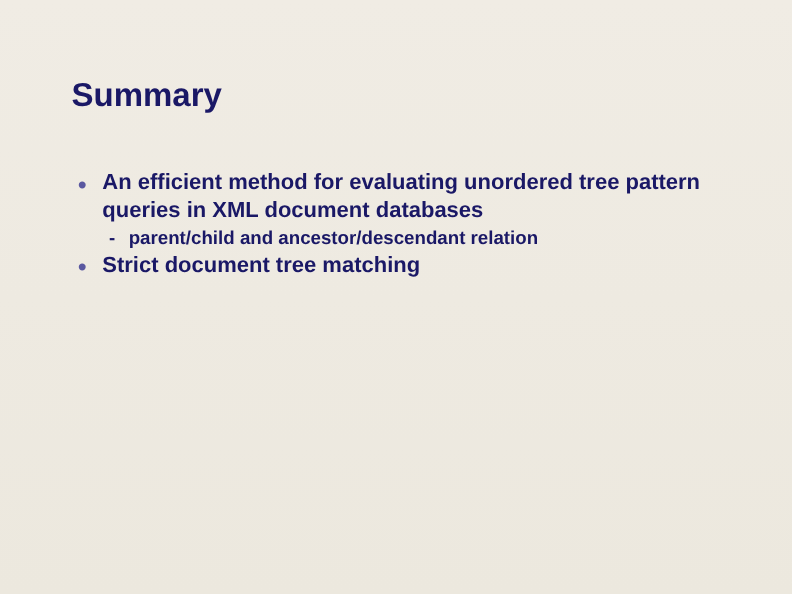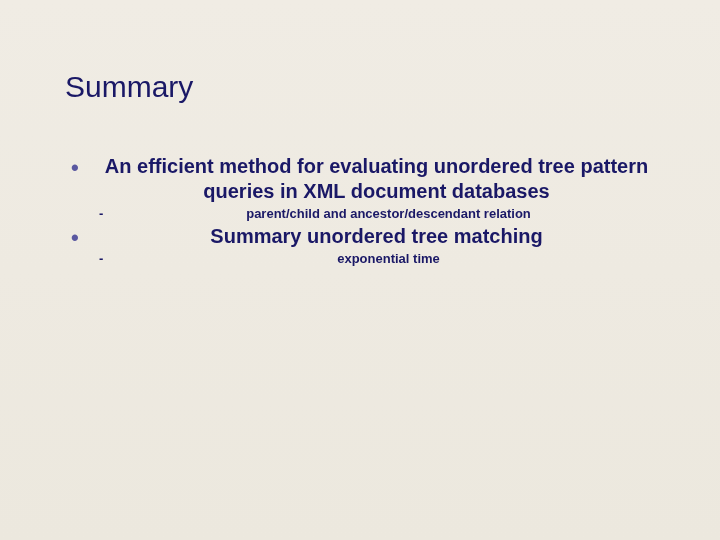--- a/index.html
+++ b/index.html
@@ -15,7 +15,7 @@
   }
   .title {
     font-size: 30px;
-    font-weight: normal;
+    font-weight: bold;
     color: #1a1866;
     margin-bottom: 50px;
   }

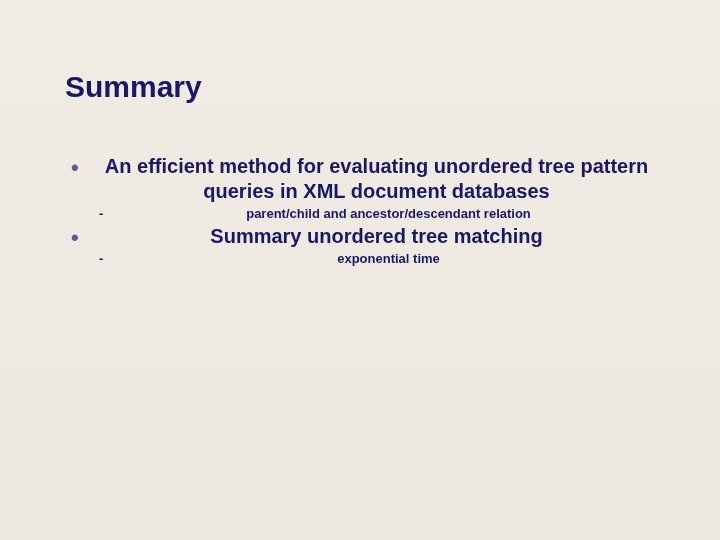--- a/index.html
+++ b/index.html
@@ -30,7 +30,6 @@
     color: #1a1866;
     line-height: 1.25;
     margin-bottom: 0;
-    text-align: center;
   }
   ul.level1 > li::before {
     content: "•";

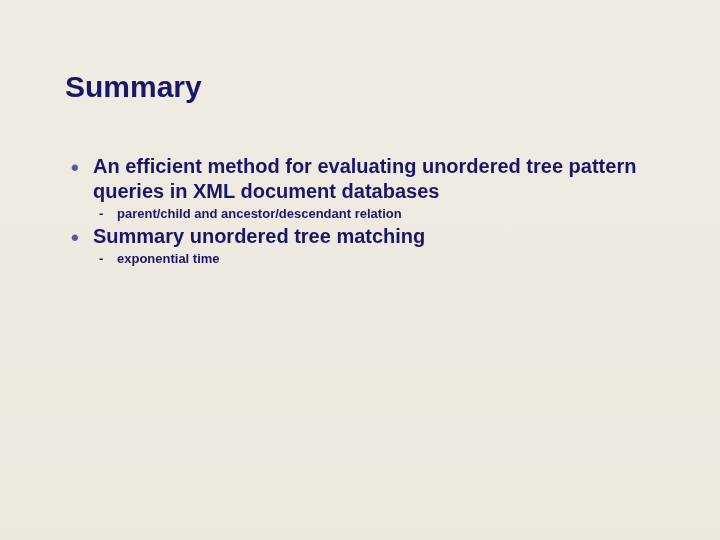--- a/index.html
+++ b/index.html
@@ -47,7 +47,7 @@
   }
   ul.level2 > li {
     position: relative;
-    font-size: 13px;
+    font-size: 17px;
     font-weight: bold;
     color: #1a1866;
     line-height: 1.25;

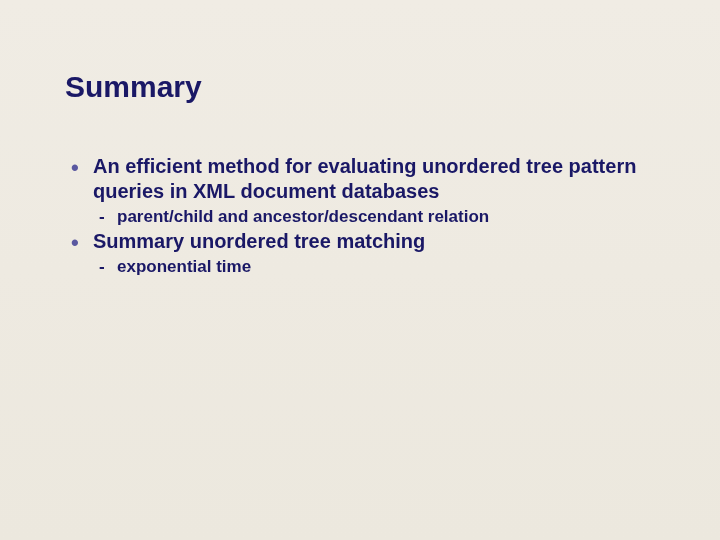--- a/index.html
+++ b/index.html
@@ -76,7 +76,7 @@
       </ul>
     </li>
     <li>
-      <span>Summary unordered tree matching</span>
+      <span>Strict document tree matching</span>
       <ul class="level2">
         <li>exponential time</li>
       </ul>

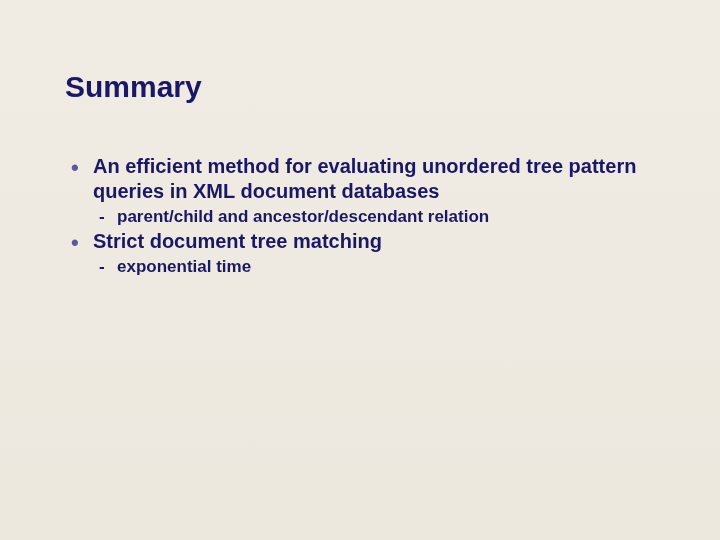--- a/index.html
+++ b/index.html
@@ -77,9 +77,6 @@
     </li>
     <li>
       <span>Strict document tree matching</span>
-      <ul class="level2">
-        <li>exponential time</li>
-      </ul>
     </li>
   </ul>
 </div>

